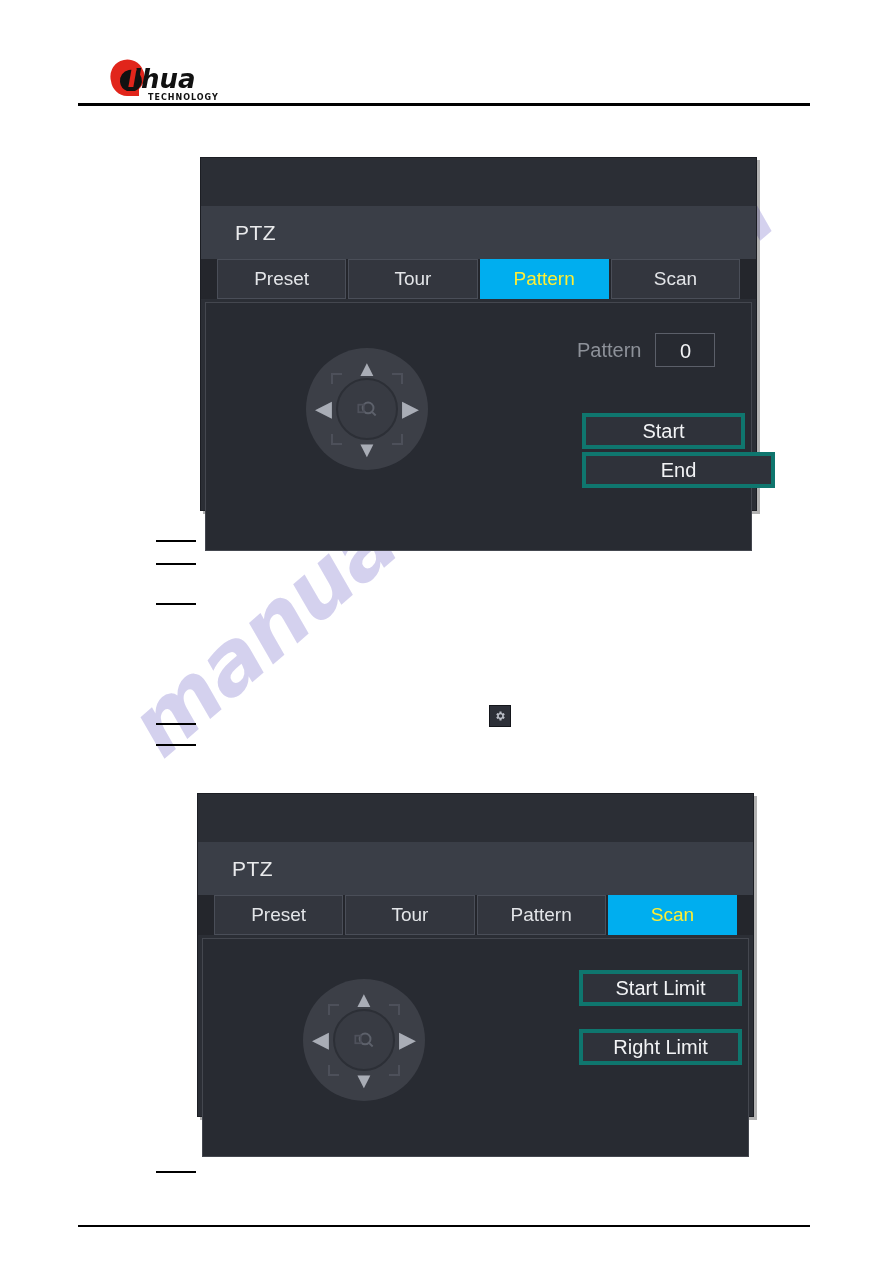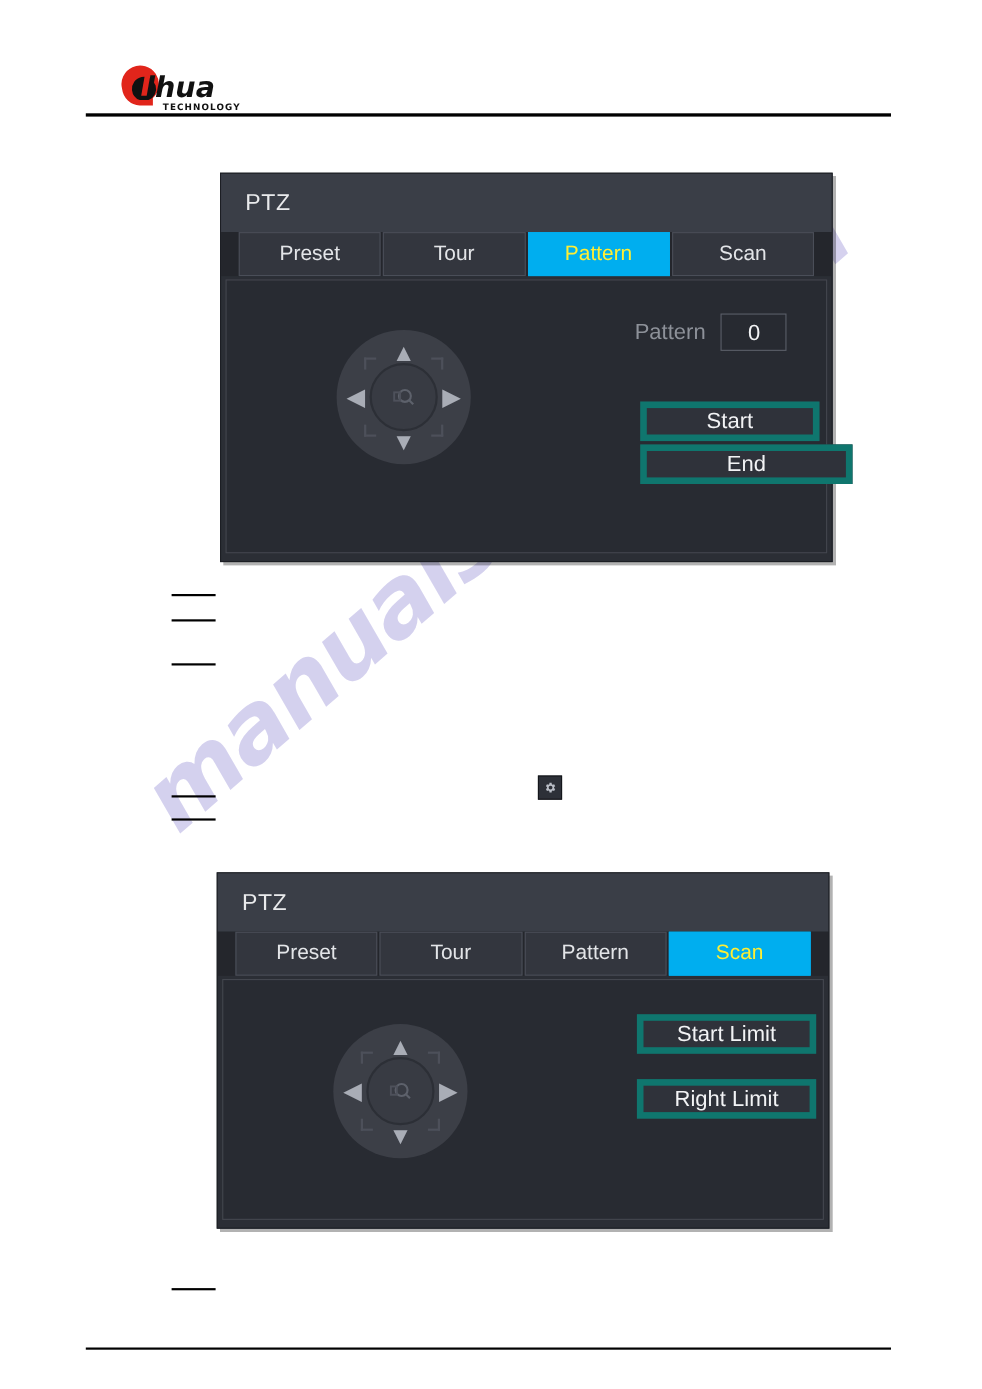--- a/index.html
+++ b/index.html
@@ -100,8 +100,9 @@
     background: #3a3e47;
     display: flex;
     align-items: center;
-    padding-left: 22px;
-    box-sizing: border-box;
+    padding-left: 34px;
+    box-sizing: border-box;
+    margin-top: 48px;
   }
   .ptz-title span {
     color: #e9eaec;

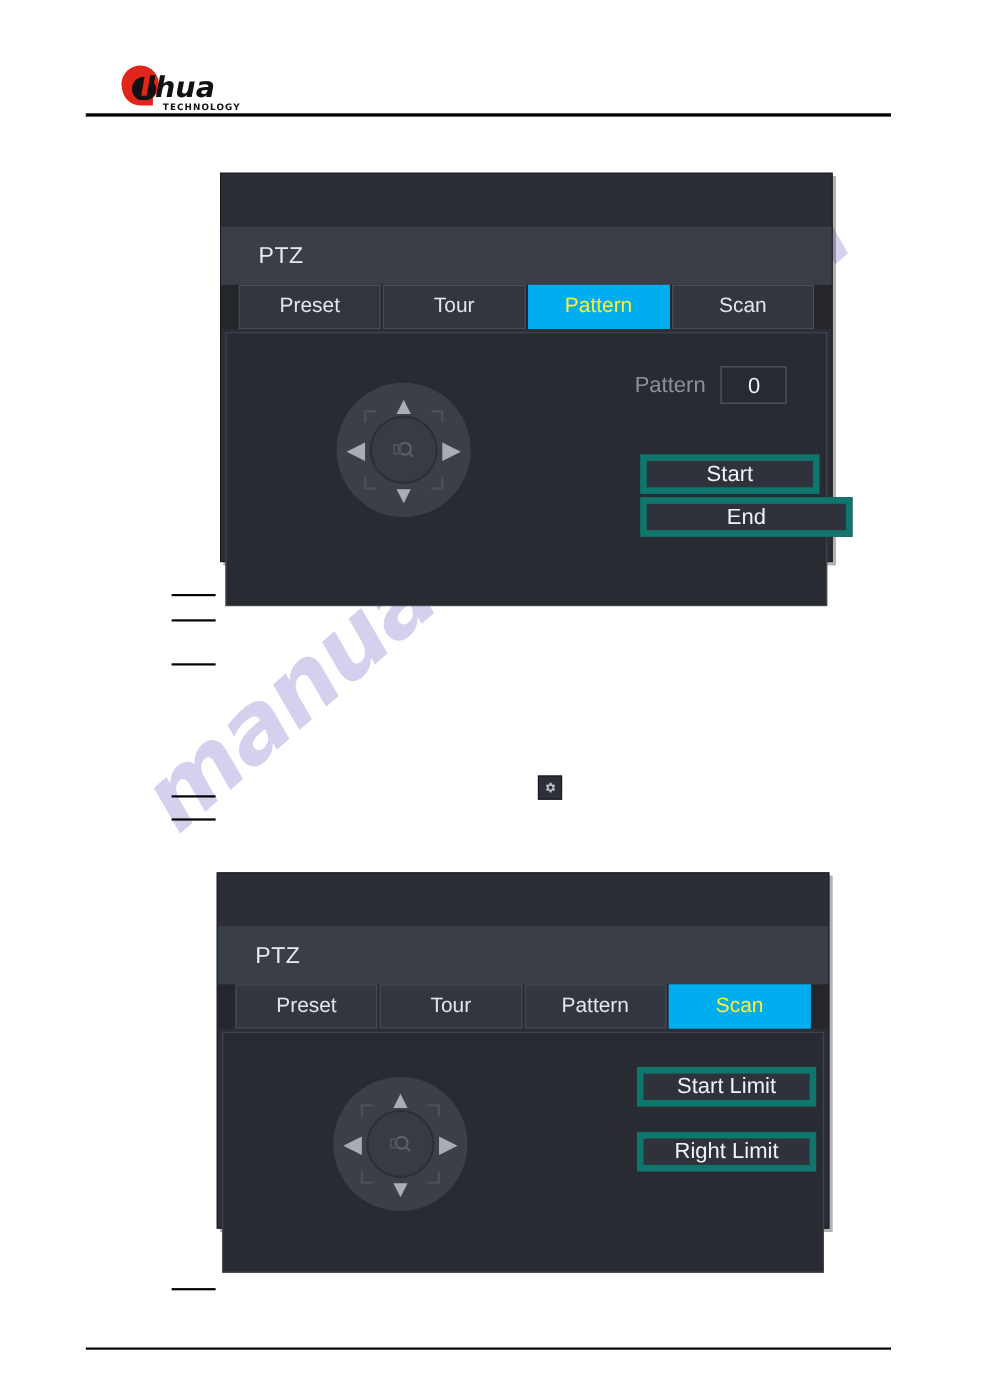--- a/index.html
+++ b/index.html
@@ -210,7 +210,7 @@
     position: absolute;
     height: 36px;
     background: #2f323a;
-    border: 6px solid #0f766e;
+    border: 4px solid #0f766e;
     color: #f2f3f5;
     font-size: 20px;
     display: flex;

